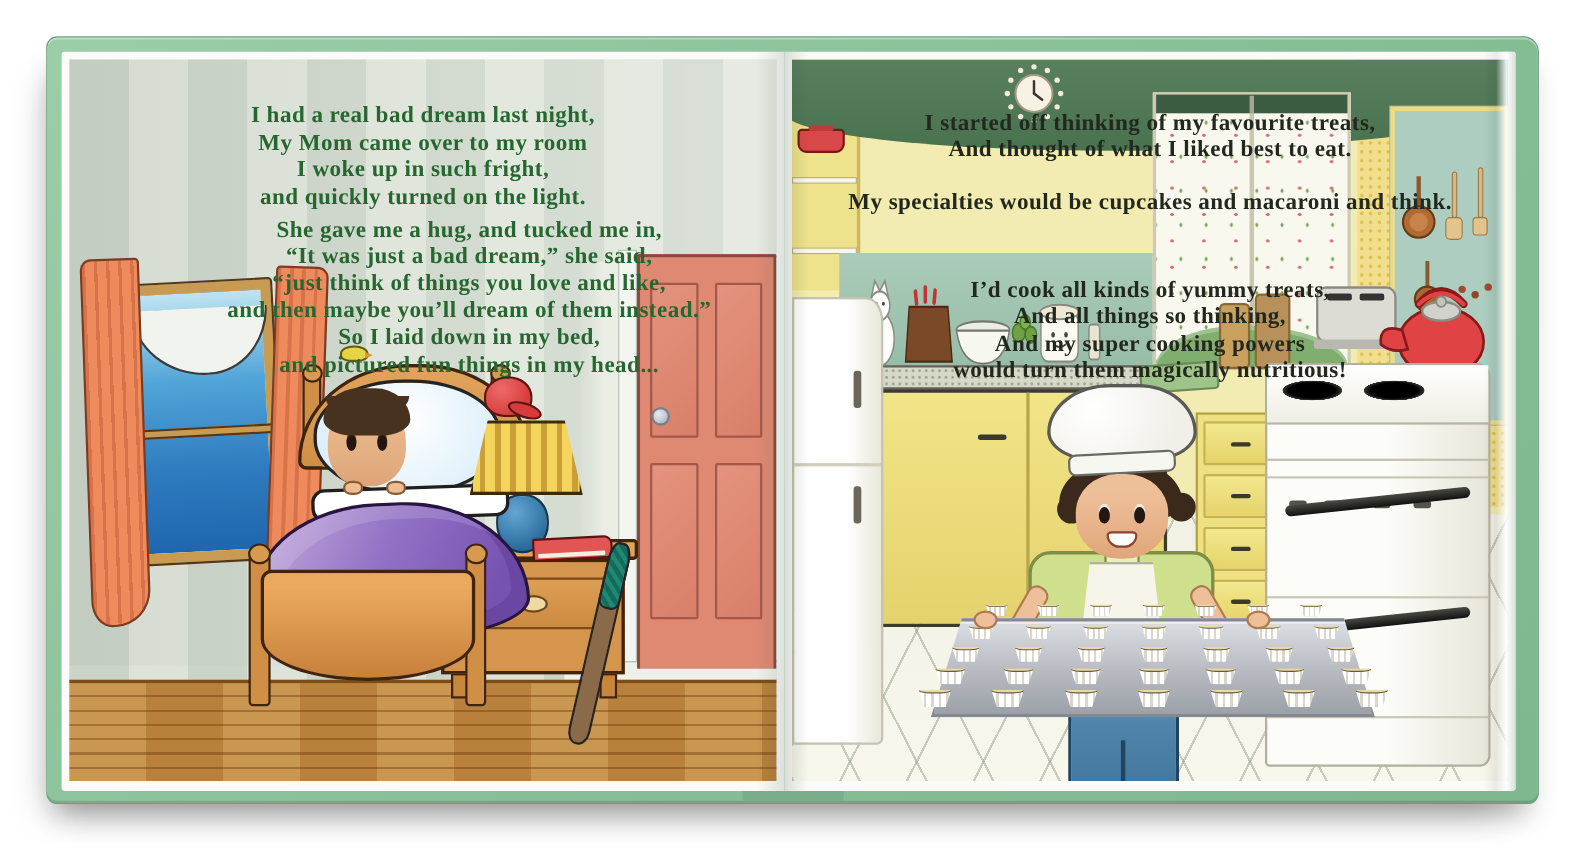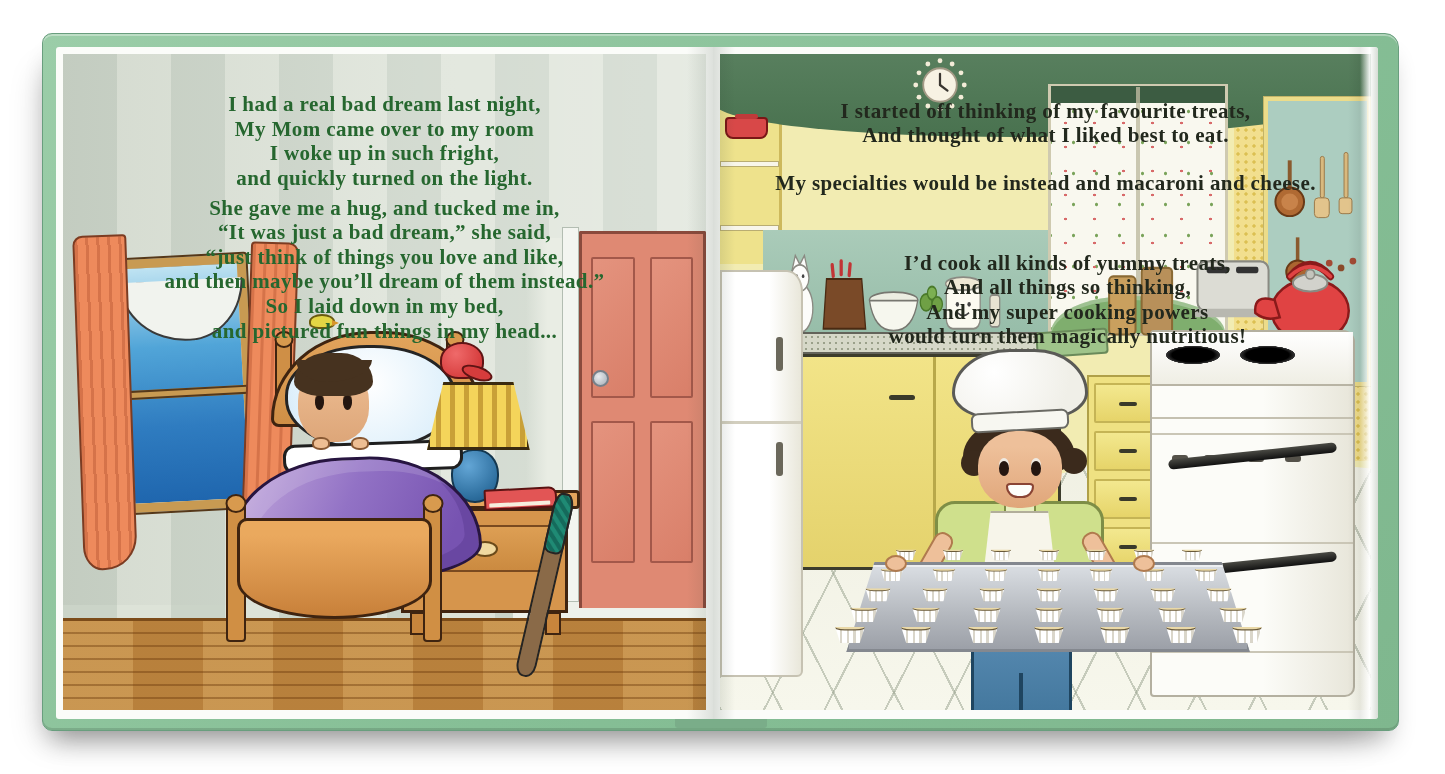--- a/index.html
+++ b/index.html
@@ -621,7 +621,7 @@
           <div>And thought of what I liked best to eat.</div>
         </div>
         <div class="verse r-v2">
-          <div>My specialties would be instead and macaroni and cheese.</div>
+          <div>My specialties would be cupcakes and macaroni and think.</div>
         </div>
         <div class="verse r-v3">
           <div>I’d cook all kinds of yummy treats,</div>

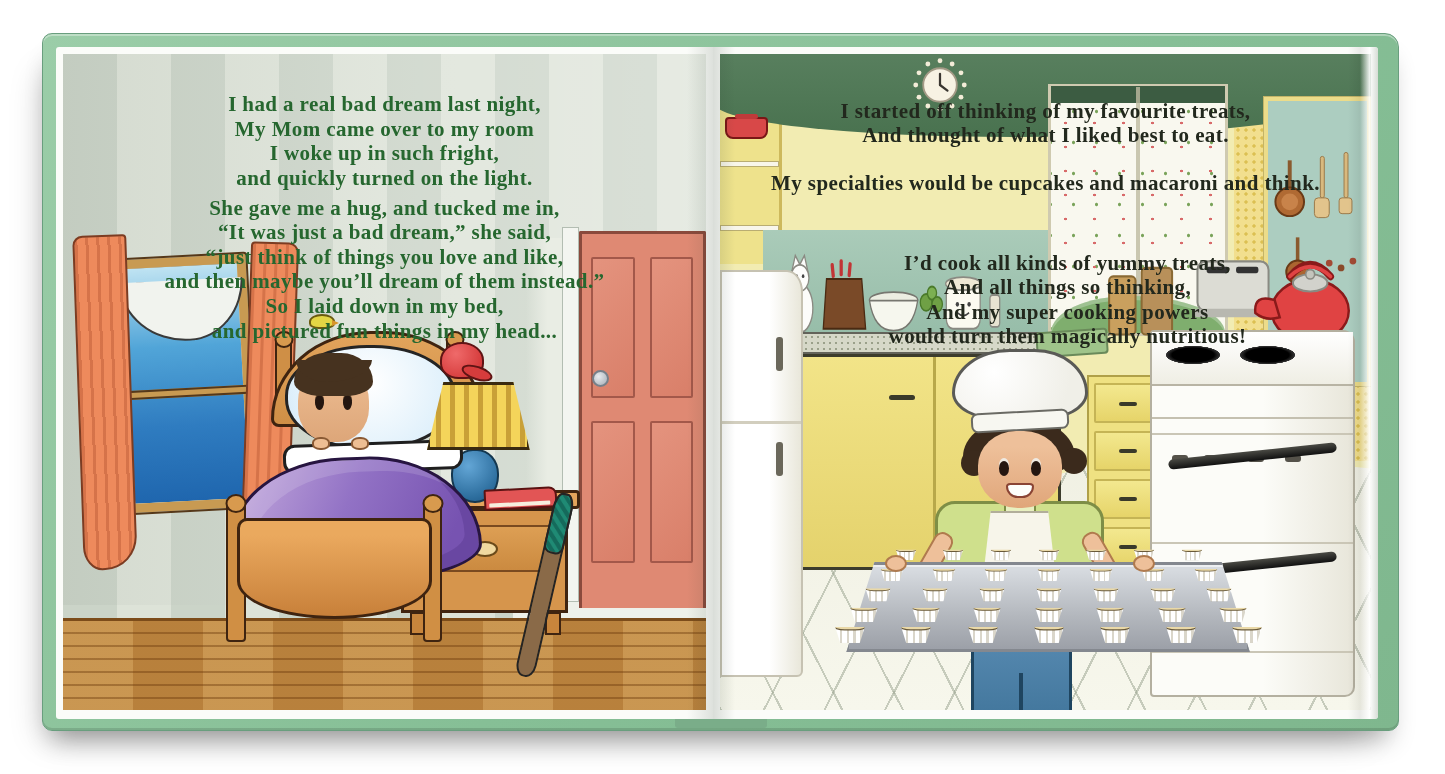--- a/index.html
+++ b/index.html
@@ -32,7 +32,7 @@
     font-weight:bold; font-size:21px; line-height:1.17; letter-spacing:.4px; }
   .scene-left .verse{ color:#26672f; }
   .scene-right .verse{ color:#22281d; }
-  .l-v1{ top:5.8%; } .l-v2{ top:21.6%; }
+  .l-v1{ top:5.8%; } .l-v2{ top:21.6%;margin-left:42px; }
   .r-v1{ top:6.8%; } .r-v2{ top:17.8%; } .r-v3{ top:30.0%;margin-left:22px; }
 
   

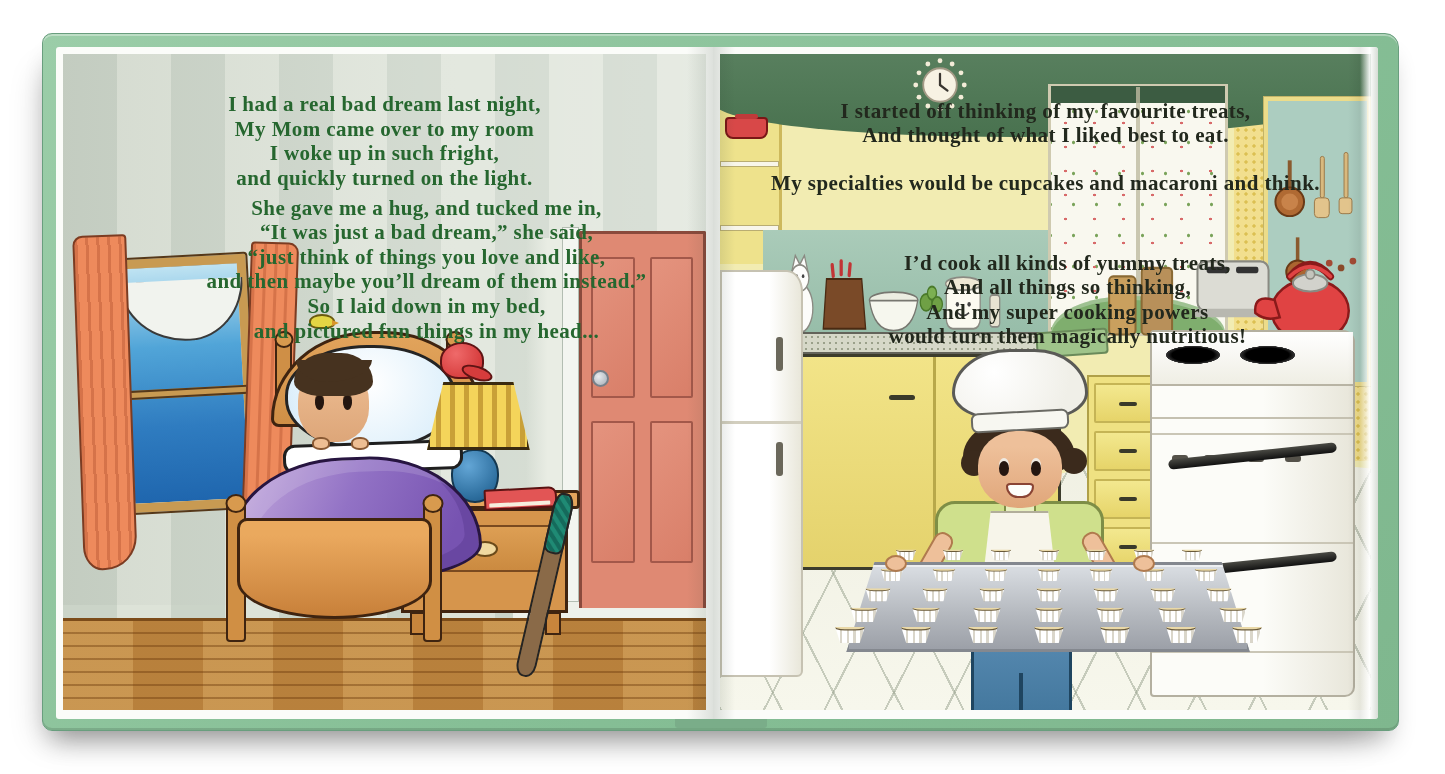--- a/index.html
+++ b/index.html
@@ -33,7 +33,7 @@
   .scene-left .verse{ color:#26672f; }
   .scene-right .verse{ color:#22281d; }
   .l-v1{ top:5.8%; } .l-v2{ top:21.6%;margin-left:42px; }
-  .r-v1{ top:6.8%; } .r-v2{ top:17.8%; } .r-v3{ top:30.0%;margin-left:22px; }
+  .r-v1{ top:6.8%; } .r-v2{ top:17.8%; } .r-v3{ top:30.0%; }
 
   
   .scene-left{ background:repeating-linear-gradient(90deg,#cbd4c8 0 54px,#dde3d8 54px 108px); }

